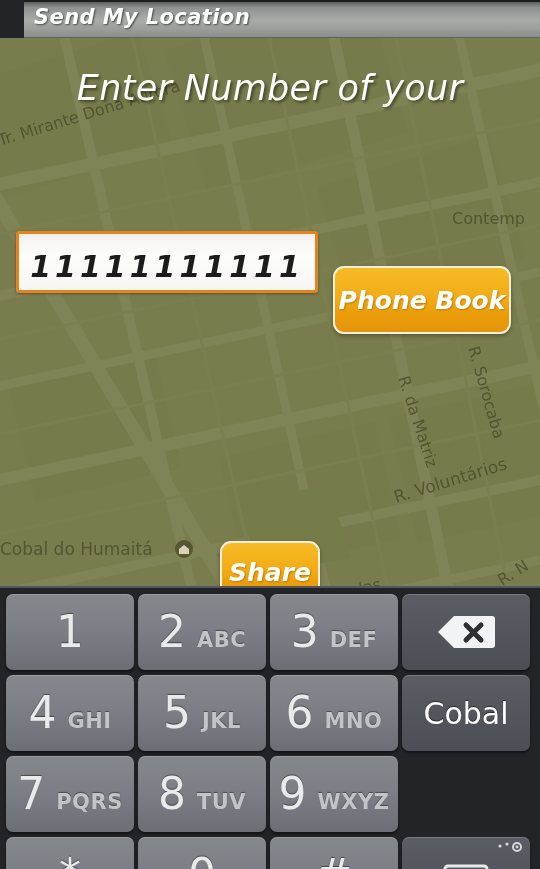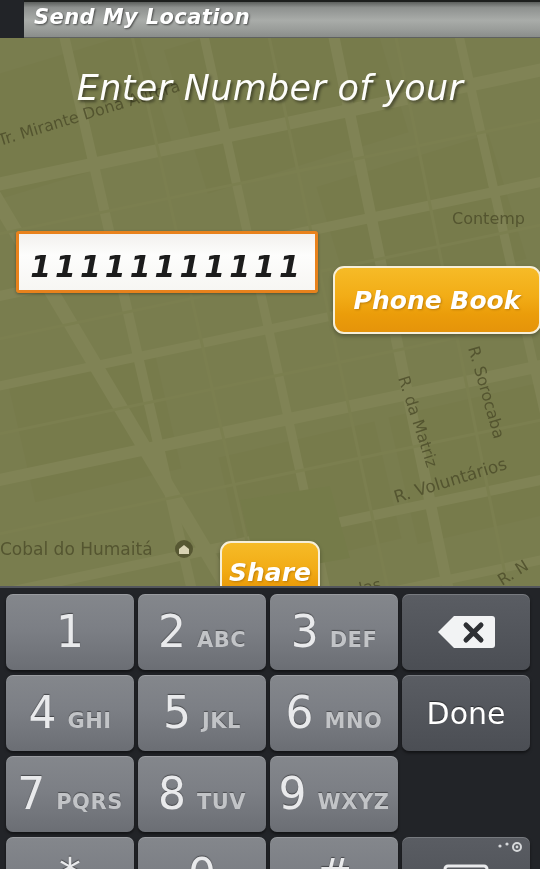--- a/index.html
+++ b/index.html
@@ -103,7 +103,7 @@
     text-shadow: 1px 1px 2px rgba(130,80,0,0.45);
     cursor: pointer;
   }
-  .btn-phonebook { left: 333px; top: 228px; width: 208px; height: 68px; font-size: 25px; }
+  .btn-phonebook { left: 333px; top: 228px; width: 178px; height: 68px; font-size: 25px; }
   .btn-send      { left: 170px; top: 330px; width: 200px; height: 64px; font-size: 25px; }
   .btn-share     { left: 220px; top: 503px; width: 100px; height: 62px; font-size: 25px; }
 

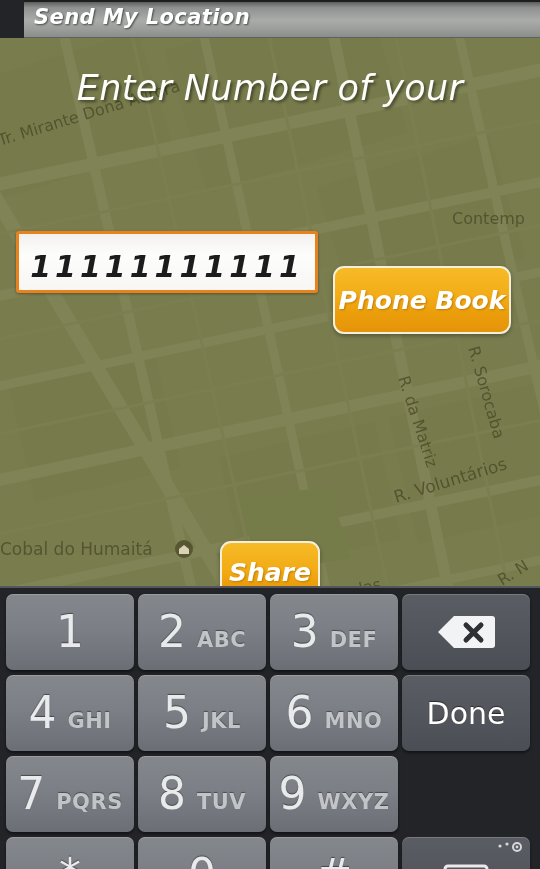--- a/index.html
+++ b/index.html
@@ -300,7 +300,7 @@
           </div>
         </div>
         <div class="key key-dark">
-          <span class="key-word">Done</span>
+          <span class="key-word">Cobal</span>
         </div>
       </div>
       <div class="kb-row">

